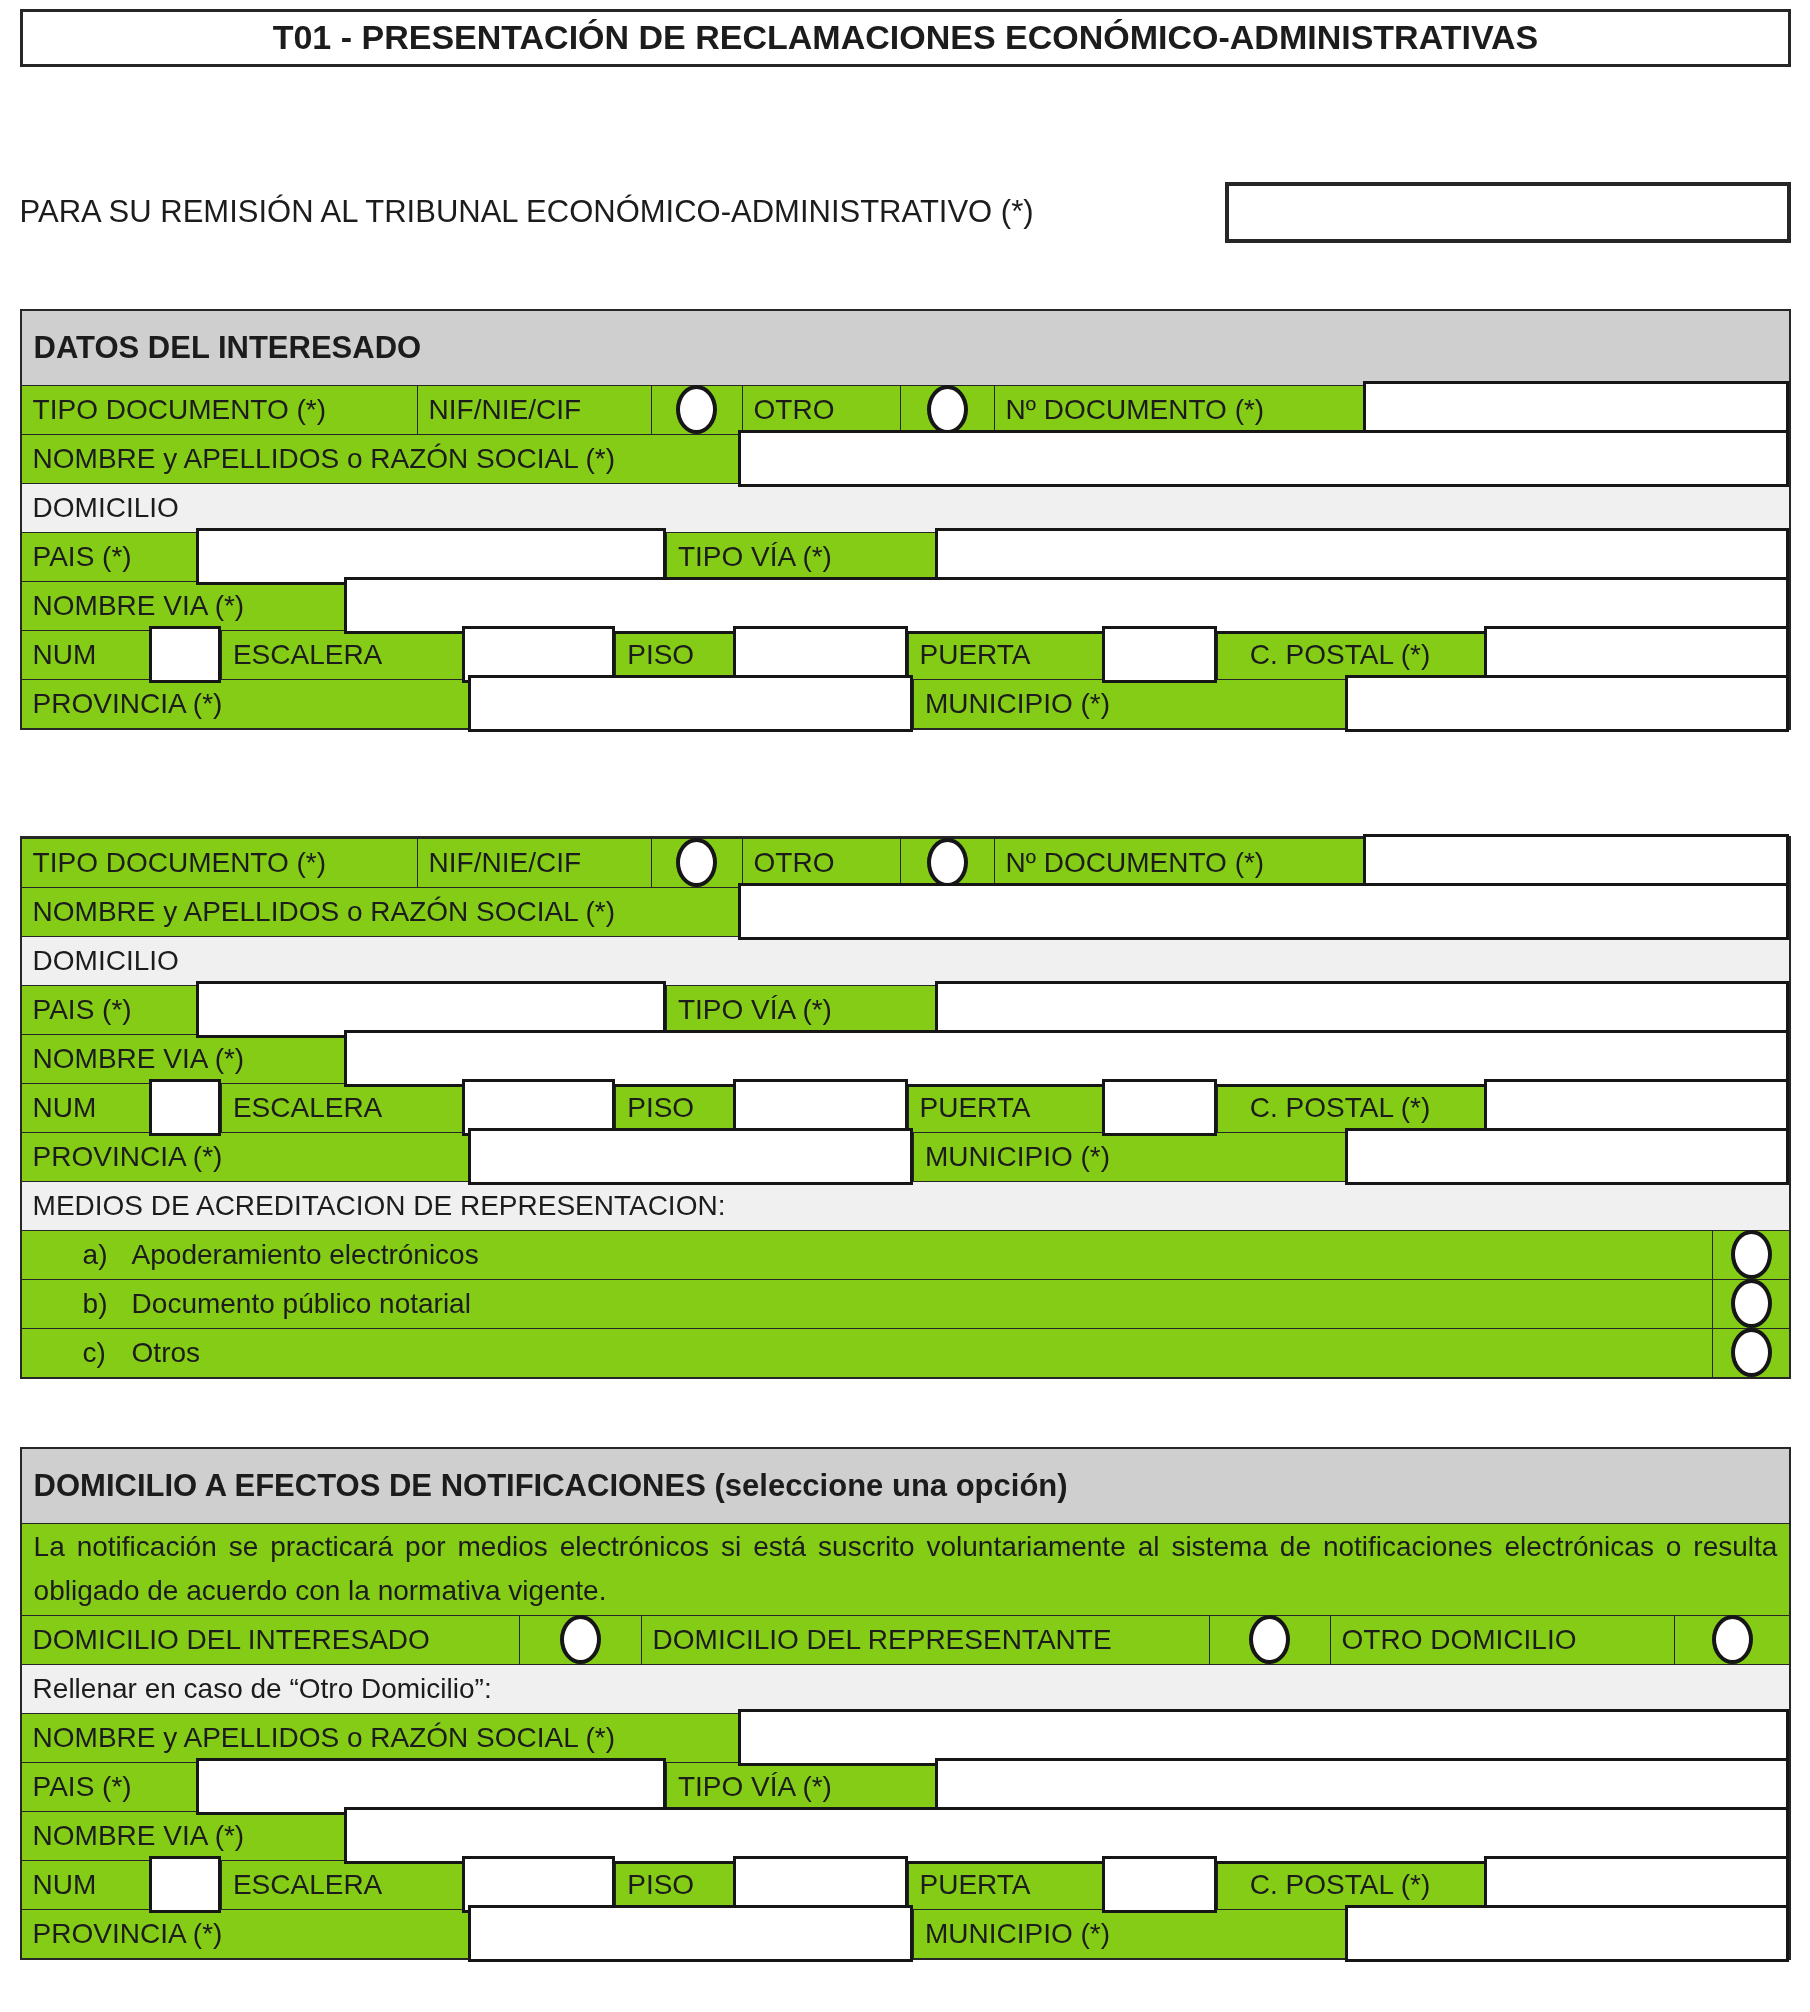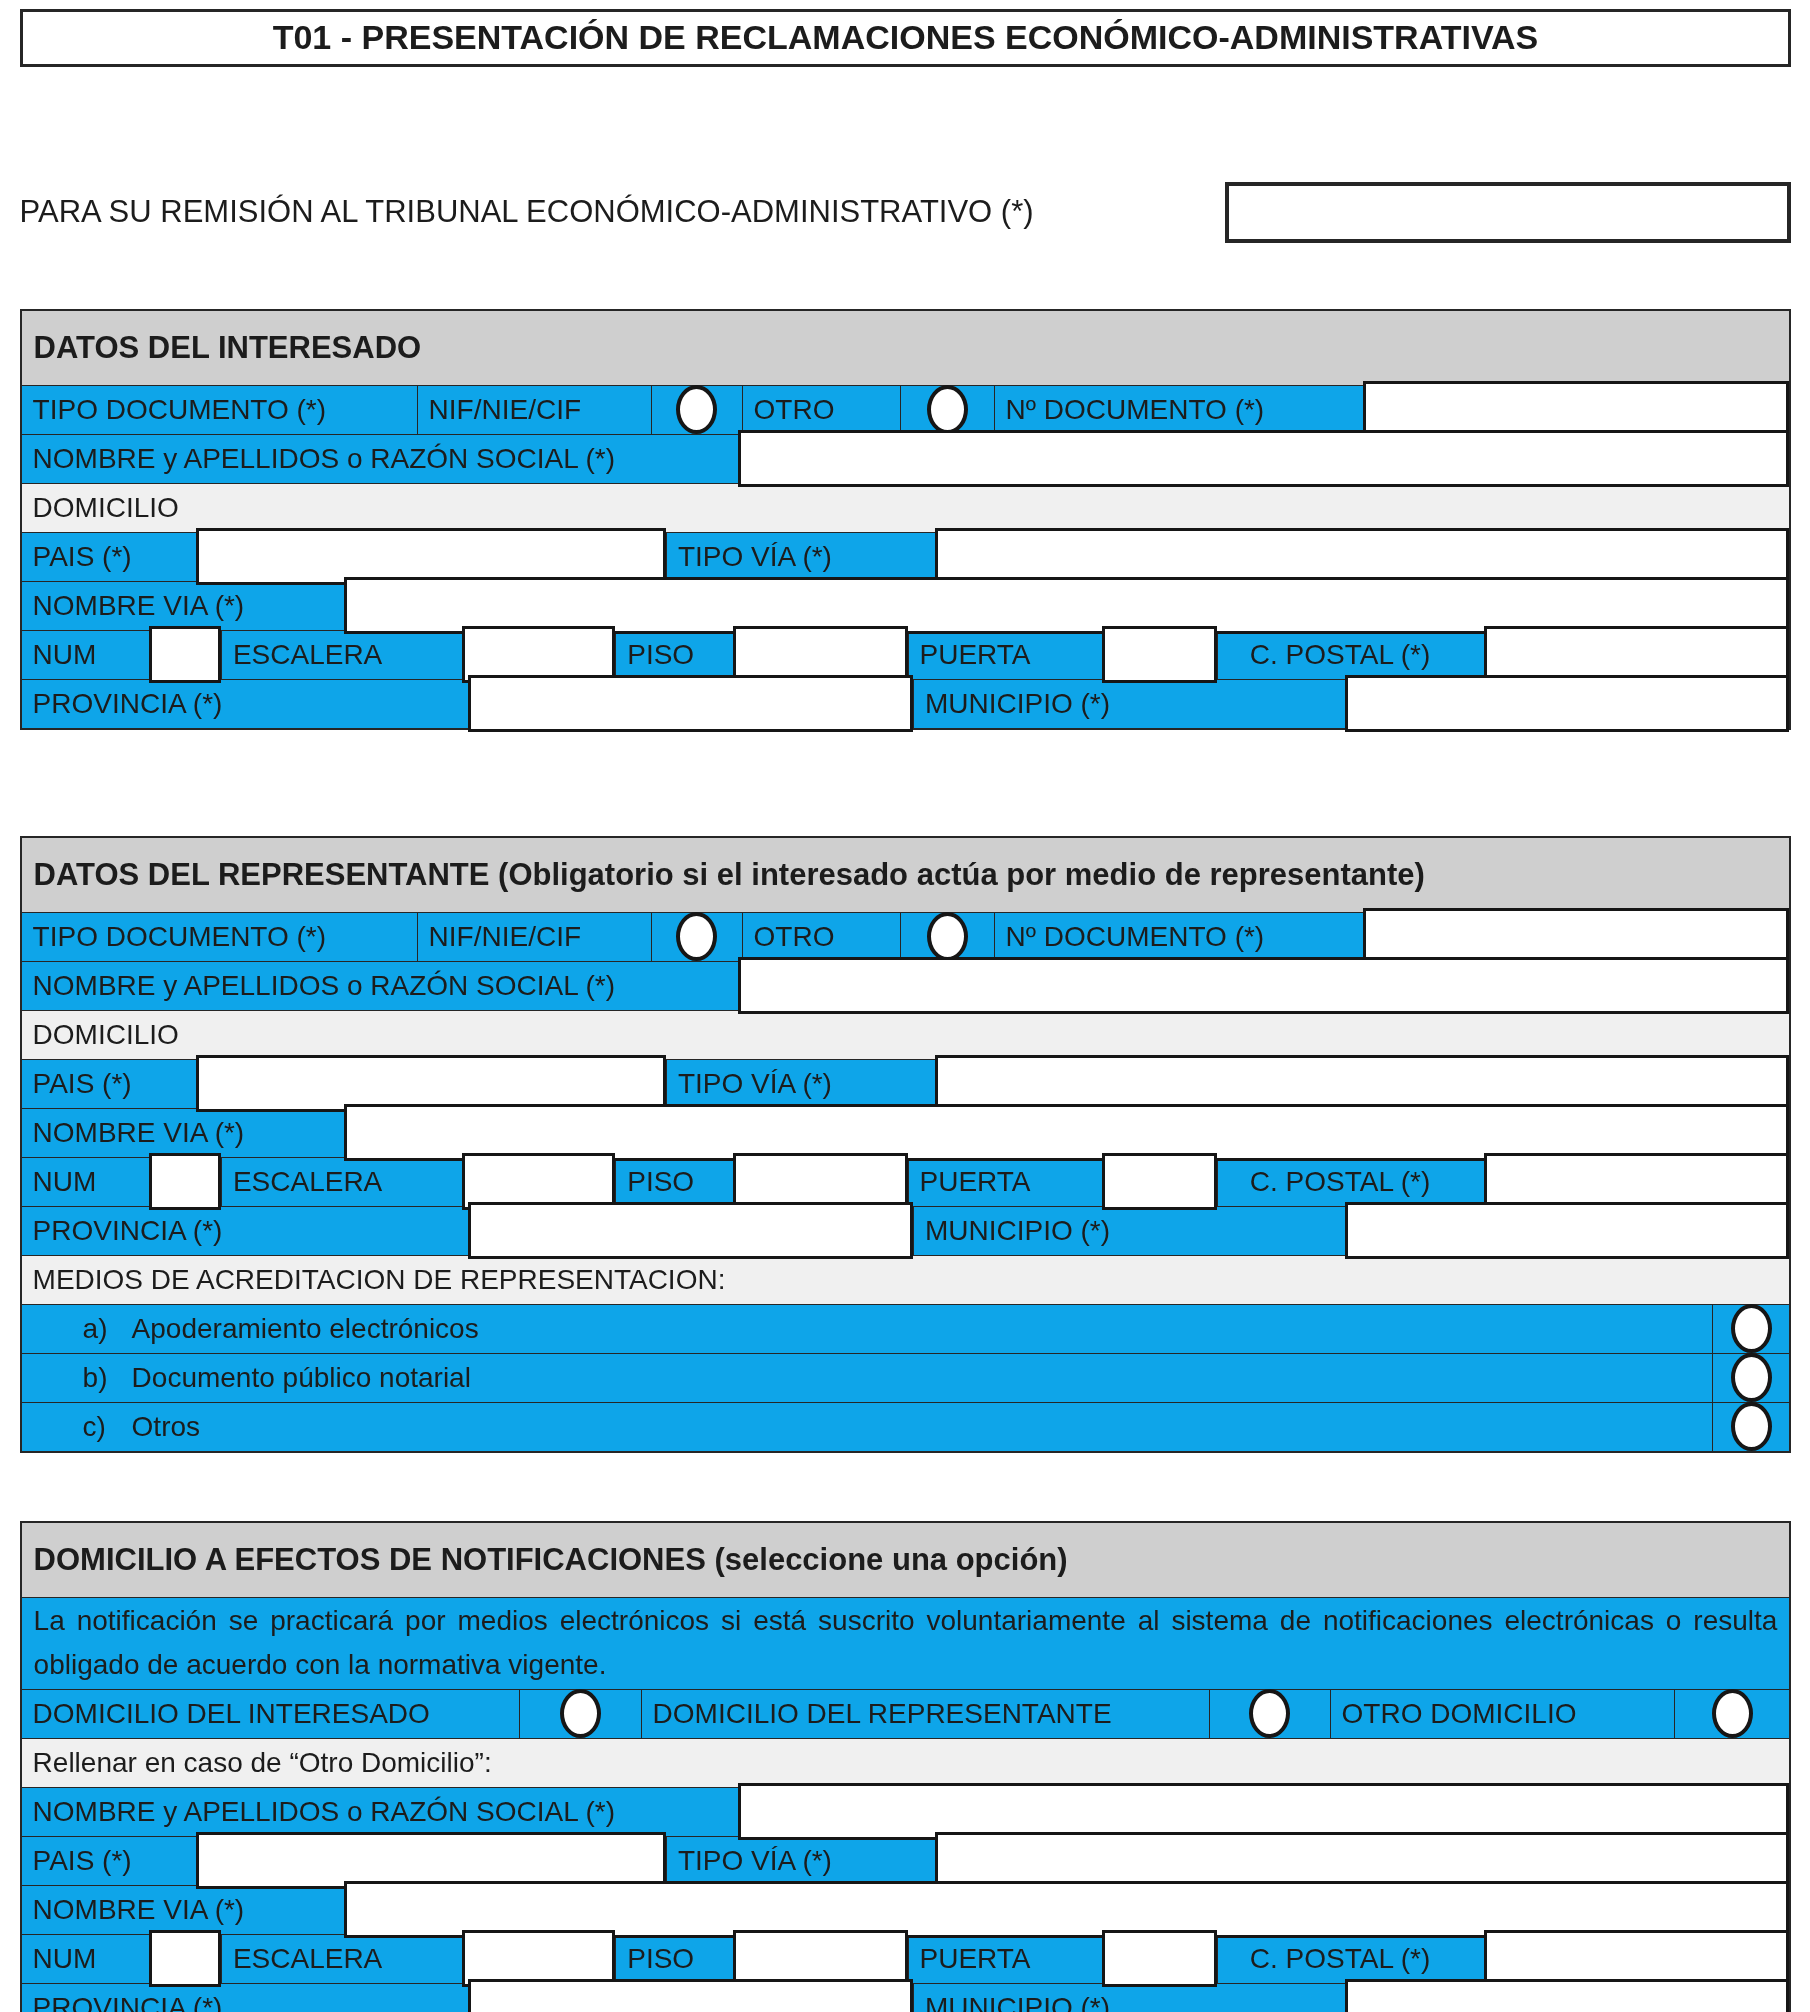--- a/index.html
+++ b/index.html
@@ -25,7 +25,7 @@
   .rem-input { width:566px; height:61px; border:4.3px solid #262626; background:#fff; }
 
   
-  .sec { border:2.6px solid #262626; background:#0ea5e9; }
+  .sec { border:2.6px solid #262626; background:#84cc16; }
   .sec-1 { margin-top:66px; }
   .sec-2 { margin-top:106px; }
   .sec-3 { margin-top:68px; }

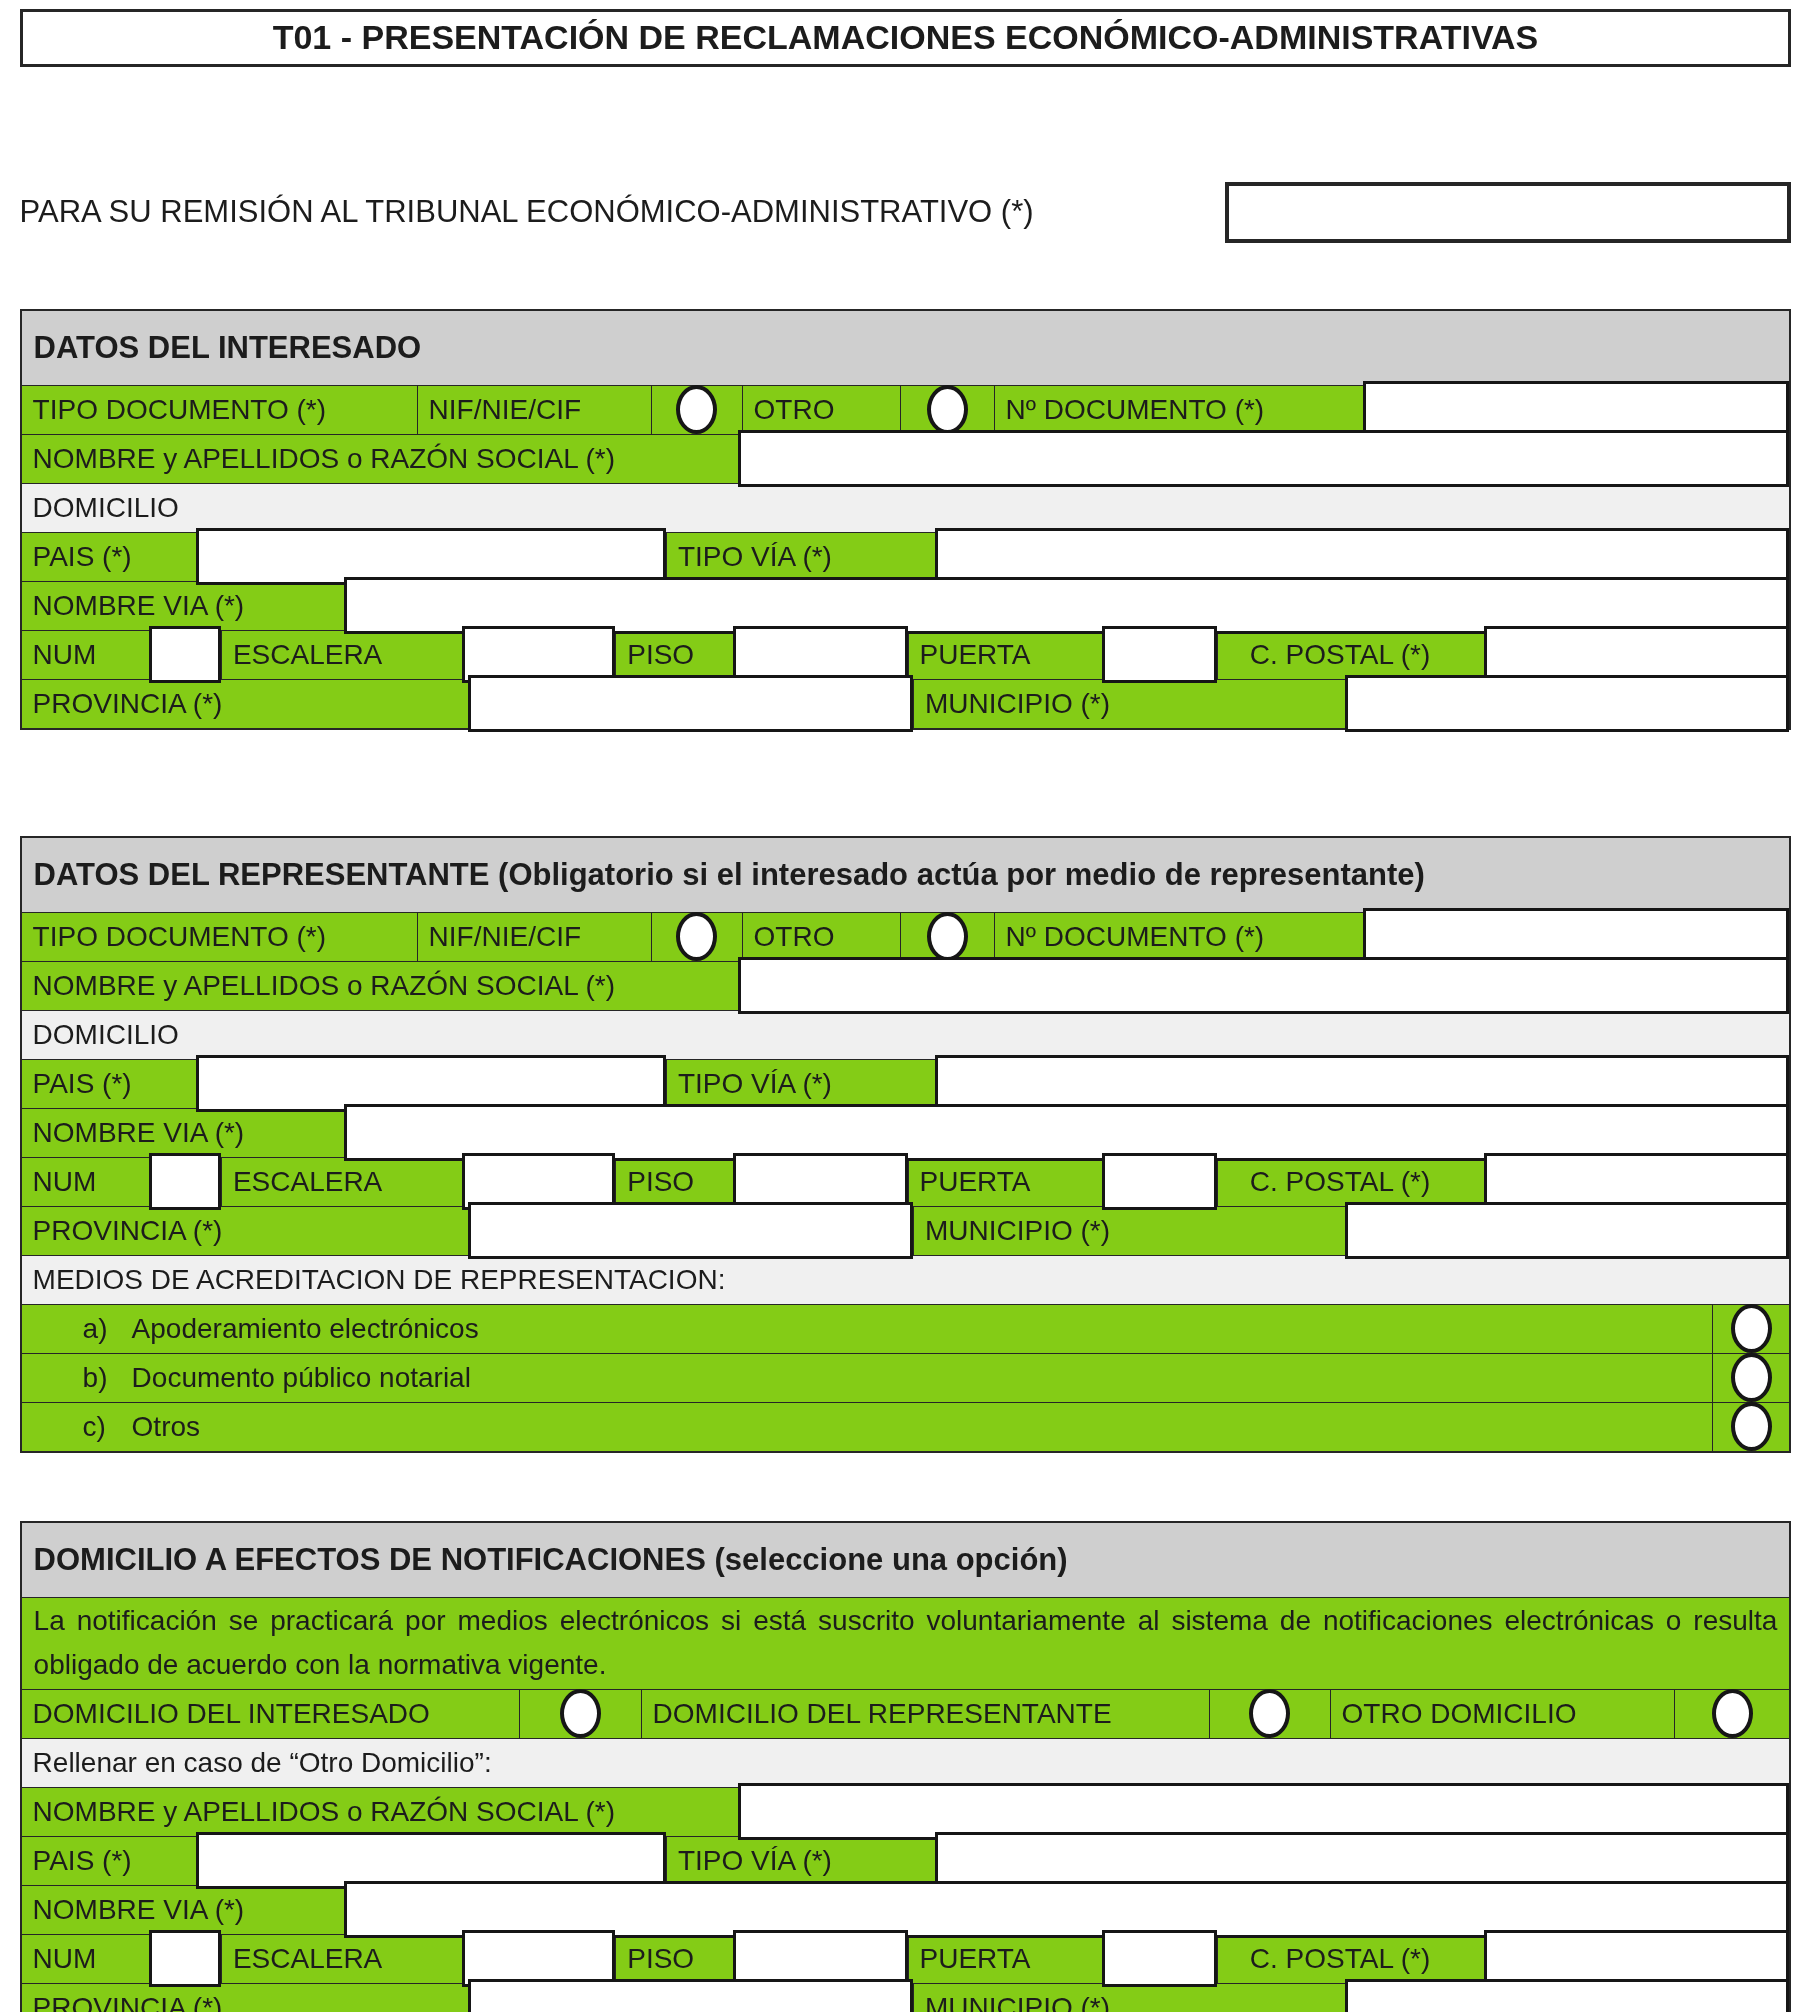--- a/index.html
+++ b/index.html
@@ -156,7 +156,6 @@
   </div>
 
   <div class="sec sec-2">
-    <div class="sec-header">DATOS DEL REPRESENTANTE (Obligatorio si el interesado actúa por medio de representante)</div>
 
     <div class="row">
       <div class="cell w-tipodoc">TIPO DOCUMENTO (*)</div>

